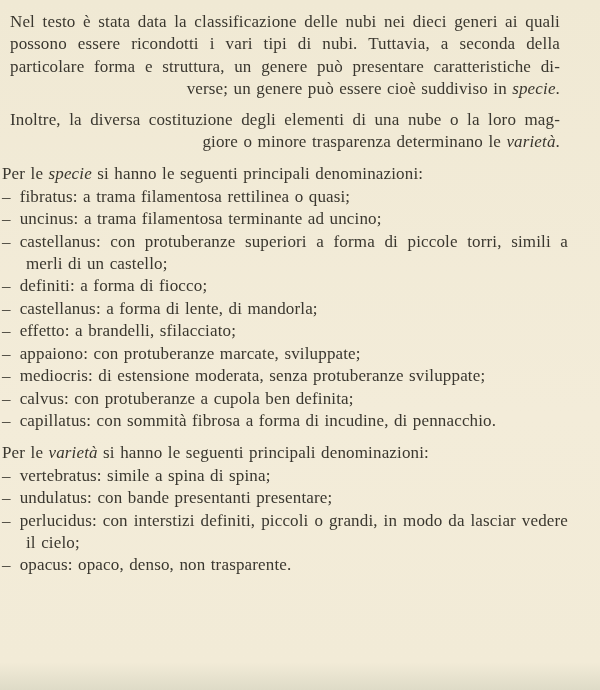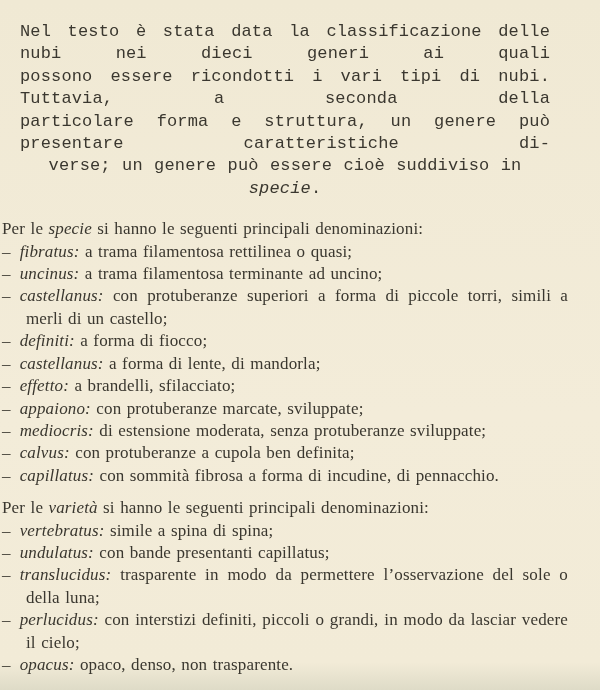--- a/index.html
+++ b/index.html
@@ -22,7 +22,7 @@
     width: 600px;
     padding: 3px 32px 0 2px;
   }
-  .para { margin: 18px; font-family: Liberation Mono, monospace; }
+  .para { margin: 8px; }
   .line {
     line-height: 22.4px;
     white-space: nowrap;

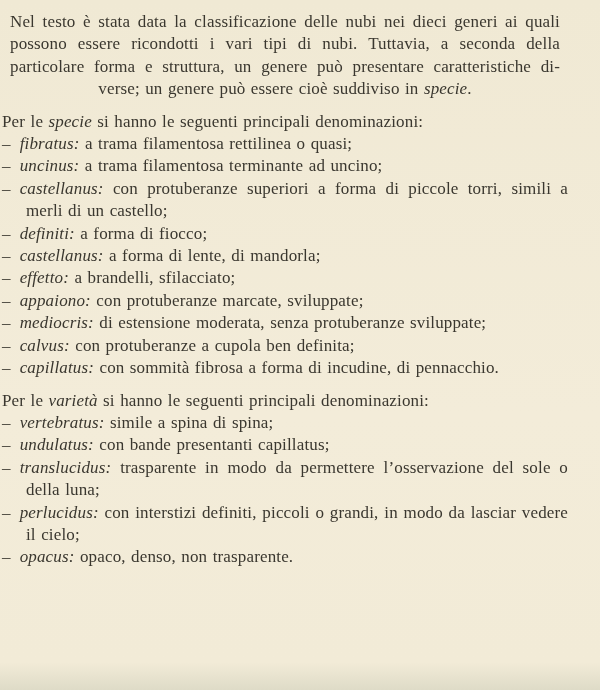--- a/index.html
+++ b/index.html
@@ -33,7 +33,7 @@
     white-space: normal;
   }
   .lastline {
-    text-align: center;
+    text-align: right;
     white-space: normal;
   }
   p.heading {

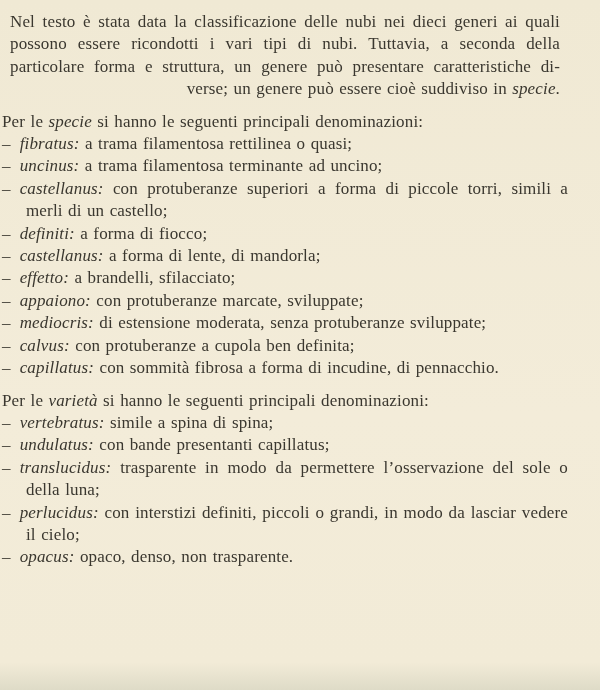--- a/index.html
+++ b/index.html
@@ -69,6 +69,10 @@
       <div class="line jline">particolare forma e struttura, un genere può presentare caratteristiche di-</div>
       <div class="line lastline">verse; un genere può essere cioè suddiviso in <i>specie</i>.</div>
     </div>
+  <div class="para">
+      <div class="line jline">Inoltre, la diversa costituzione degli elementi di una nube o la loro mag-</div>
+      <div class="line lastline">giore o minore trasparenza determinano le <i>varietà</i>.</div>
+    </div>
 
   <p class="heading">Per le <i>specie</i> si hanno le seguenti principali denominazioni:</p>
   <ul class="term-list">

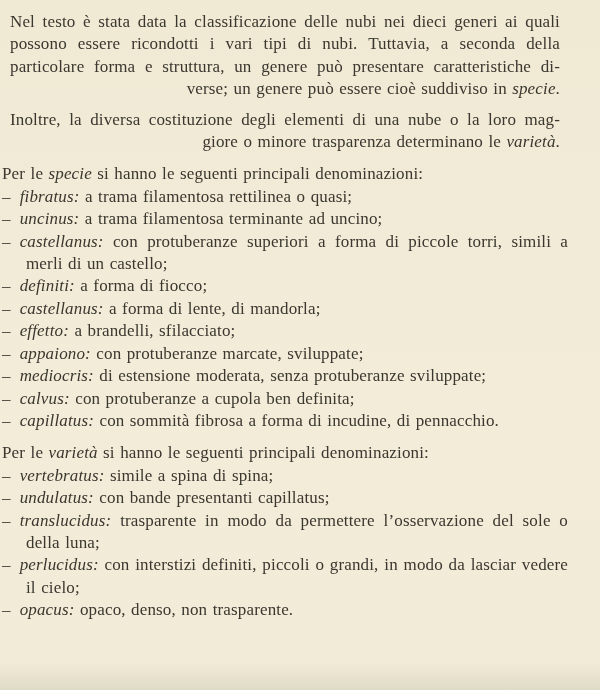--- a/index.html
+++ b/index.html
@@ -56,7 +56,7 @@
     padding-right: 9px;
     font-style: normal;
   }
-  .name { font-style: italic; }
+  .name { }
   i { font-style: italic; }
 </style>
 </head>

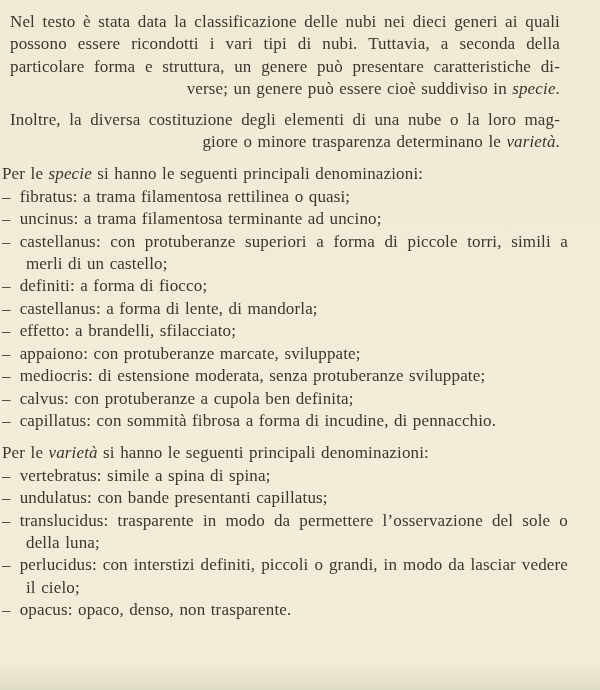--- a/index.html
+++ b/index.html
@@ -103,7 +103,7 @@
 
   <li><span class="dash">–</span><span class="name">vertebratus:</span> <span class="desc">simile a spina di spina;</span></li>
 
-  <li><span class="dash">–</span><span class="name">undulatus:</span> <span class="desc">con bande presentanti capillatus;</span></li>
+  <li><span class="dash">–</span><span class="name">undulatus:</span> <span class="desc">con bande presentanti presentare;</span></li>
 
   <li><span class="dash">–</span><span class="name">translucidus:</span> <span class="desc">trasparente in modo da permettere l’osservazione del sole o della luna;</span></li>
 

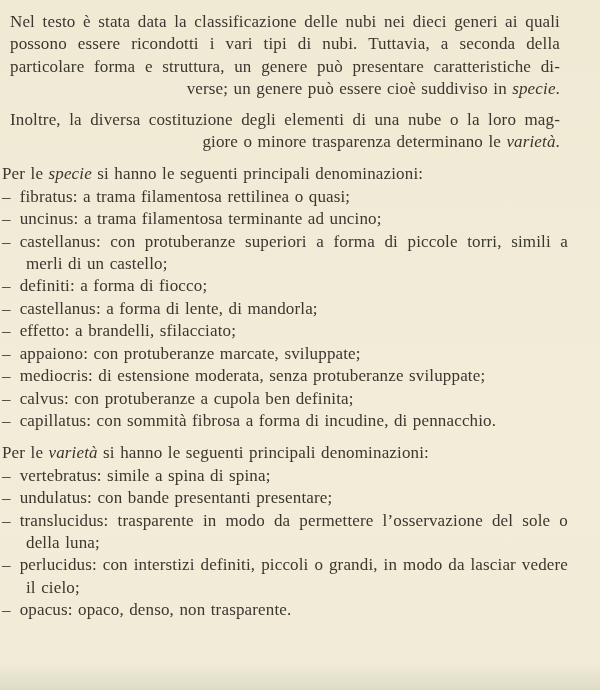--- a/index.html
+++ b/index.html
@@ -105,7 +105,6 @@
 
   <li><span class="dash">–</span><span class="name">undulatus:</span> <span class="desc">con bande presentanti presentare;</span></li>
 
-  <li><span class="dash">–</span><span class="name">translucidus:</span> <span class="desc">trasparente in modo da permettere l’osservazione del sole o della luna;</span></li>
 
   <li><span class="dash">–</span><span class="name">perlucidus:</span> <span class="desc">con interstizi definiti, piccoli o grandi, in modo da lasciar vedere il cielo;</span></li>
 

